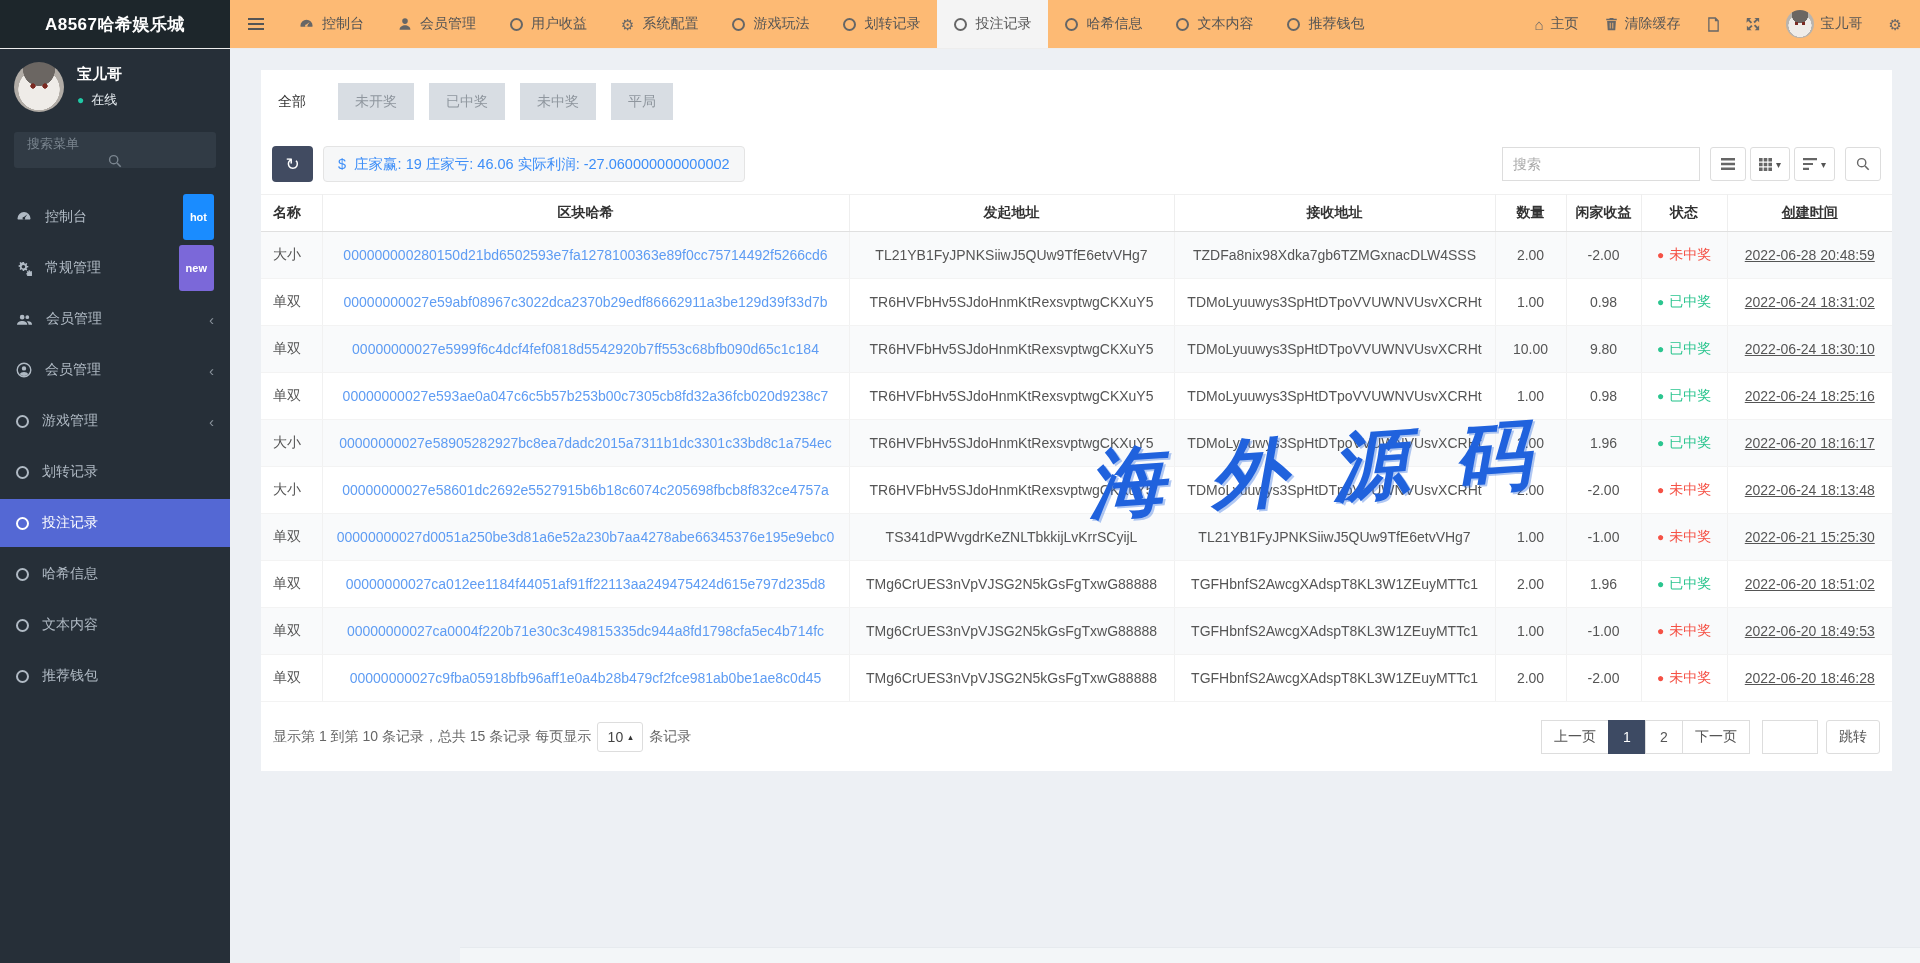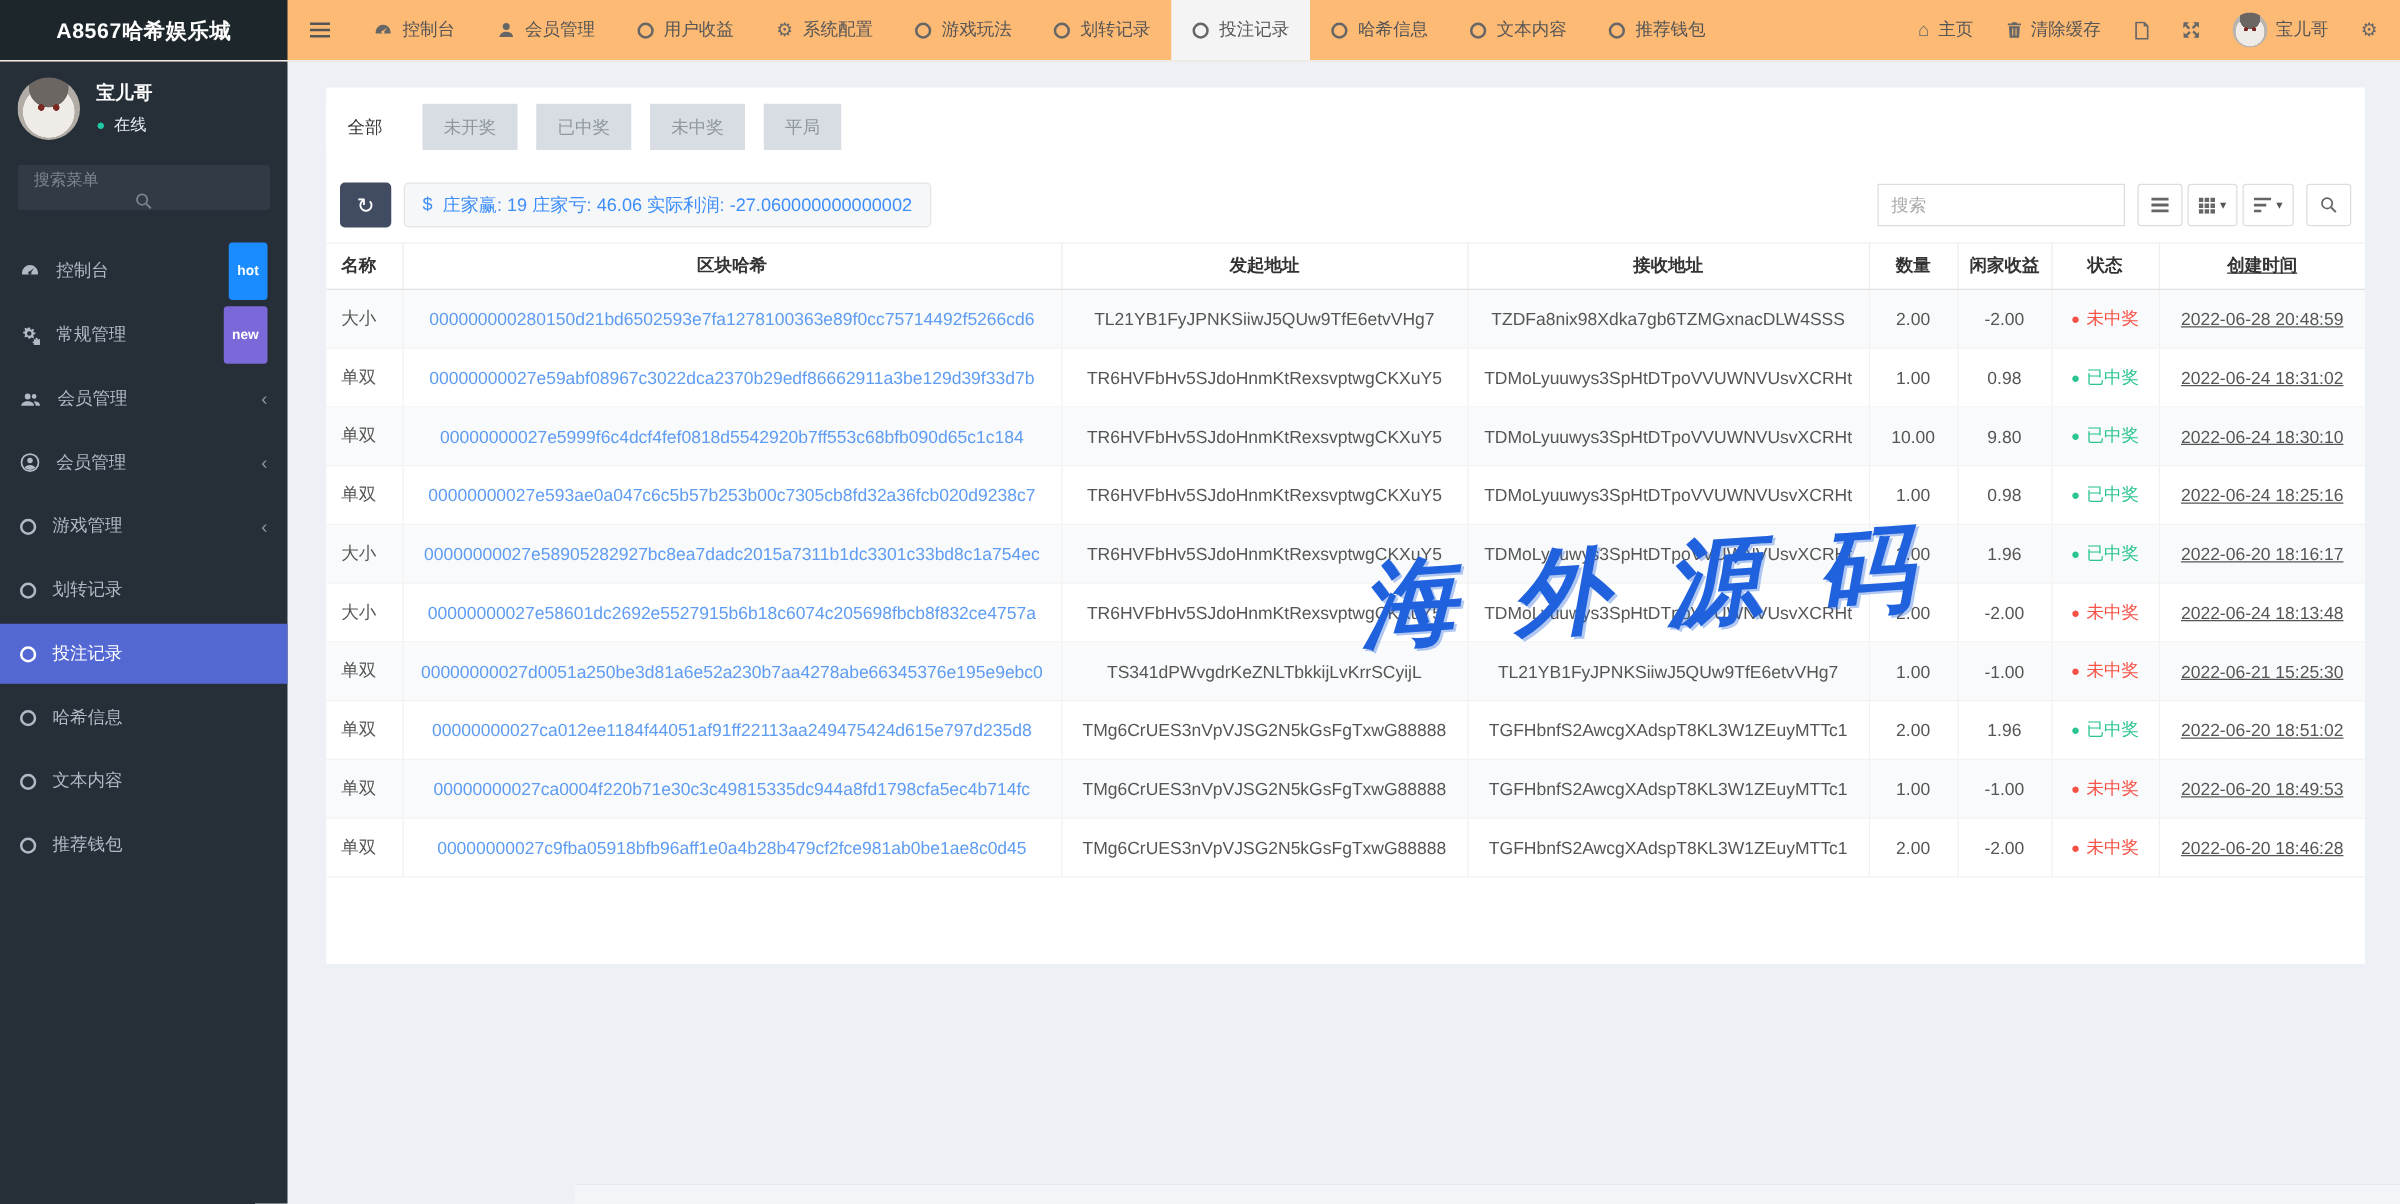--- a/index.html
+++ b/index.html
@@ -470,6 +470,24 @@
       </tbody>
     </table>
 
+    <div class="table-footer">
+      <div class="info-left">
+        <span>显示第 1 到第 10 条记录，总共 15 条记录 每页显示</span>
+        <div class="pp-select">
+          <span>10</span>
+          <span class="pp-caret">▴</span>
+        </div>
+        <span>条记录</span>
+      </div>
+      <div class="pager">
+        <div class="pg-item">上一页</div>
+        <div class="pg-item num active">1</div>
+        <div class="pg-item num">2</div>
+        <div class="pg-item">下一页</div>
+        <input class="jump-input" style="">
+        <button class="btn-jump">跳转</button>
+      </div>
+    </div>
 
   </div>
   <div class="bottom-strip"></div>

